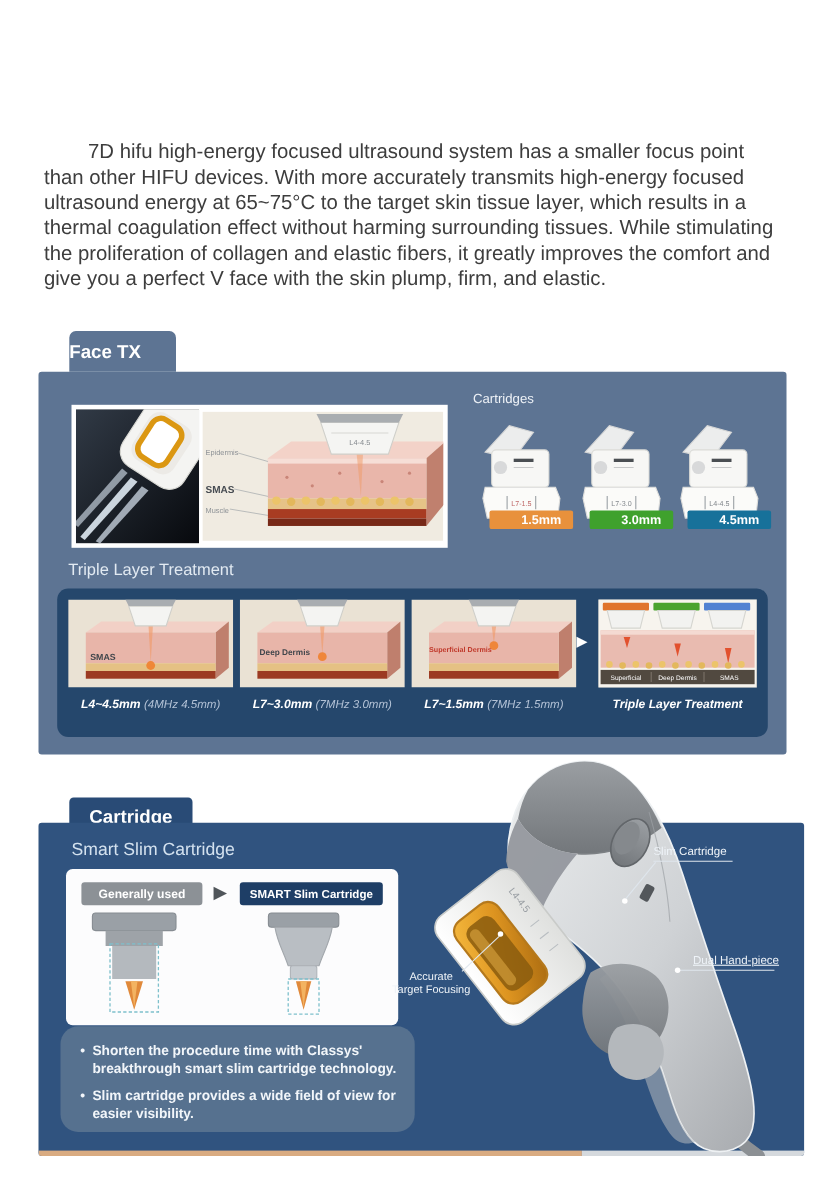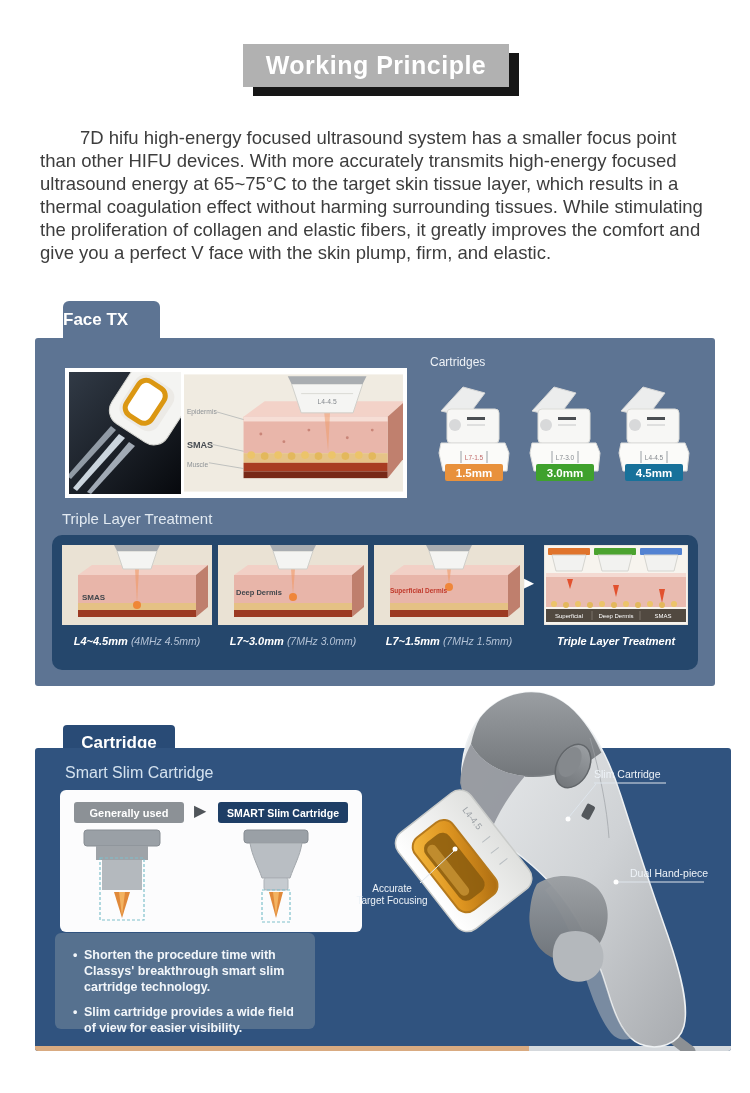--- a/index.html
+++ b/index.html
@@ -86,9 +86,6 @@
 
 <div class="page">
 
-  <div class="banner">
-    <span>Working Principle</span>
-  </div>
 
   <p class="intro">7D hifu high-energy focused ultrasound system has a smaller focus point than other HIFU devices. With more accurately transmits high-energy focused ultrasound energy at 65~75°C to the target skin tissue layer, which results in a thermal coagulation effect without harming surrounding tissues. While stimulating the proliferation of collagen and elastic fibers, it greatly improves the comfort and give you a perfect V face with the skin plump, firm, and elastic.</p>
 

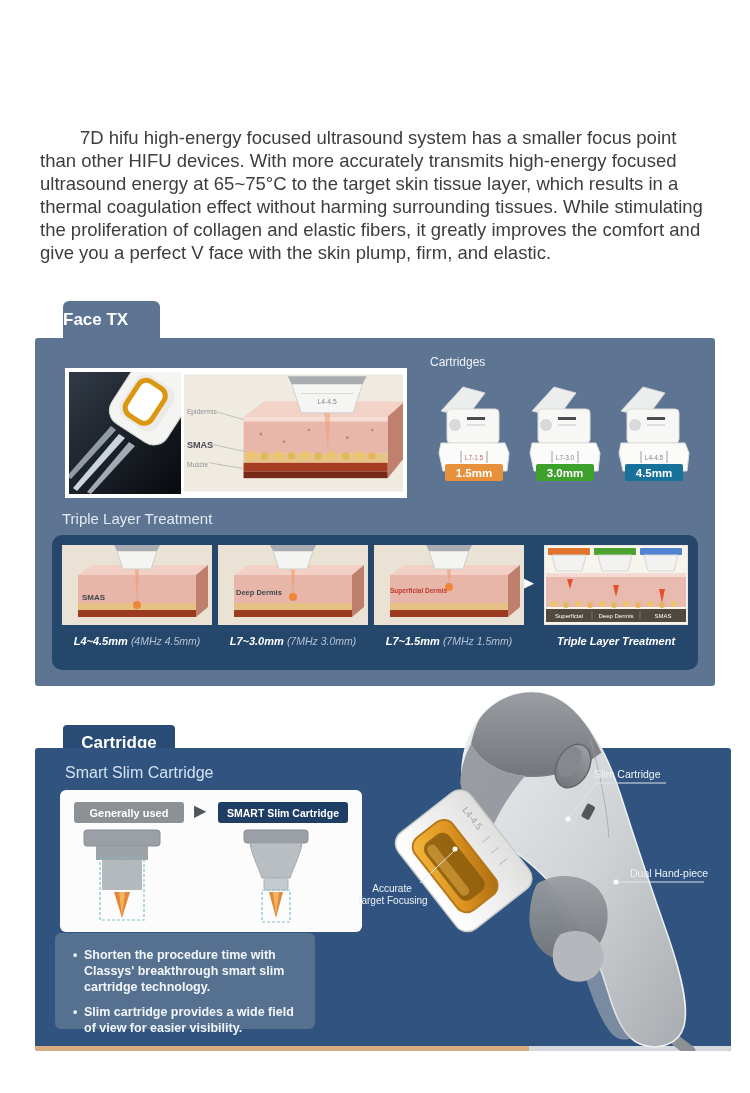--- a/index.html
+++ b/index.html
@@ -29,7 +29,7 @@
   .cart{position:absolute;top:45px;width:82px;height:94px;}
   .cart.c1{left:398px}.cart.c2{left:489px}.cart.c3{left:578px}
   .pill{position:absolute;top:126px;width:58px;height:17px;border-radius:2px;color:#fff;
-        font-size:11.5px;font-weight:bold;display:flex;align-items:center;justify-content:center;}
+        font-size:11.5px;font-weight:bold;display:flex;align-items:center;justify-content:center;padding-left:18px;}
   .pill.p1{left:410px}.pill.p2{left:501px}.pill.p3{left:590px}
   .triple-heading{position:absolute;left:27px;top:172px;font-size:15px;color:#e2eaf2;}
   .navy{position:absolute;left:17px;top:197px;width:646px;height:135px;background:#25476c;border-radius:10px;}

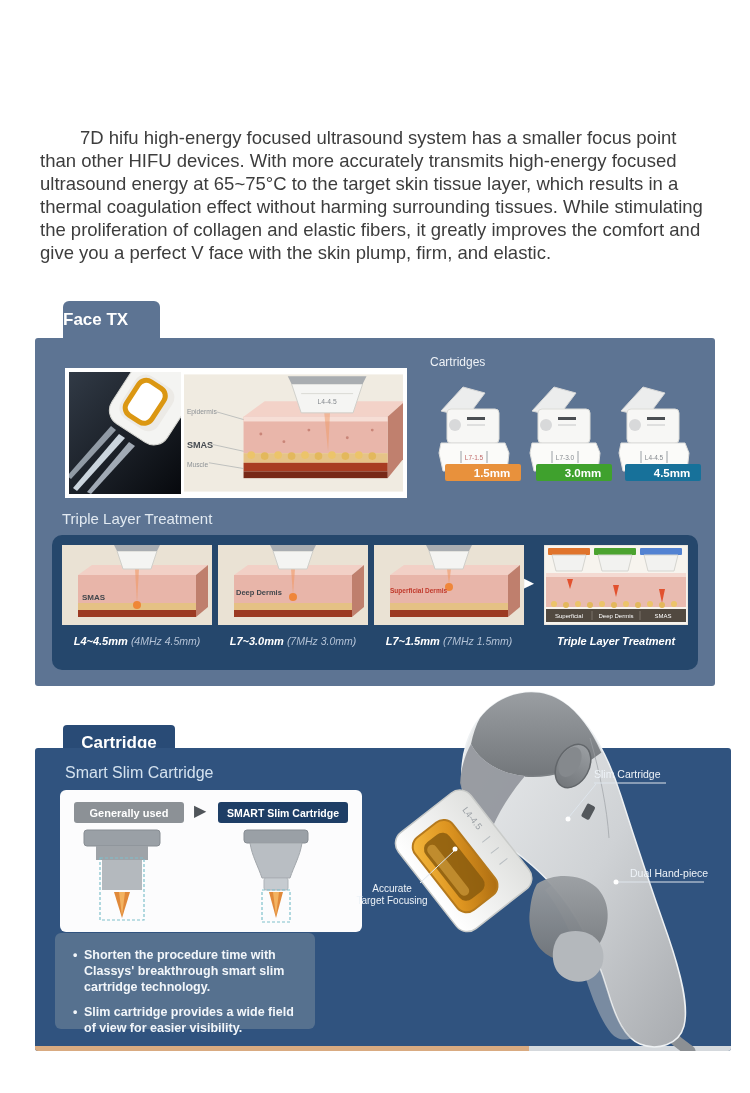--- a/index.html
+++ b/index.html
@@ -78,7 +78,7 @@
   .overlay{position:absolute;left:0;top:0;width:750px;height:1093px;z-index:4;pointer-events:none;}
   .co{position:absolute;z-index:5;color:#eef3f8;font-size:10.5px;}
   .co-slim{left:594px;top:768px;}
-  .co-dual{left:630px;top:867px;}
+  .co-dual{left:630px;top:867px;text-decoration:underline;}
   .co-acc{left:352px;top:883px;width:80px;text-align:center;font-size:10px;line-height:12px;}
 </style>
 </head>

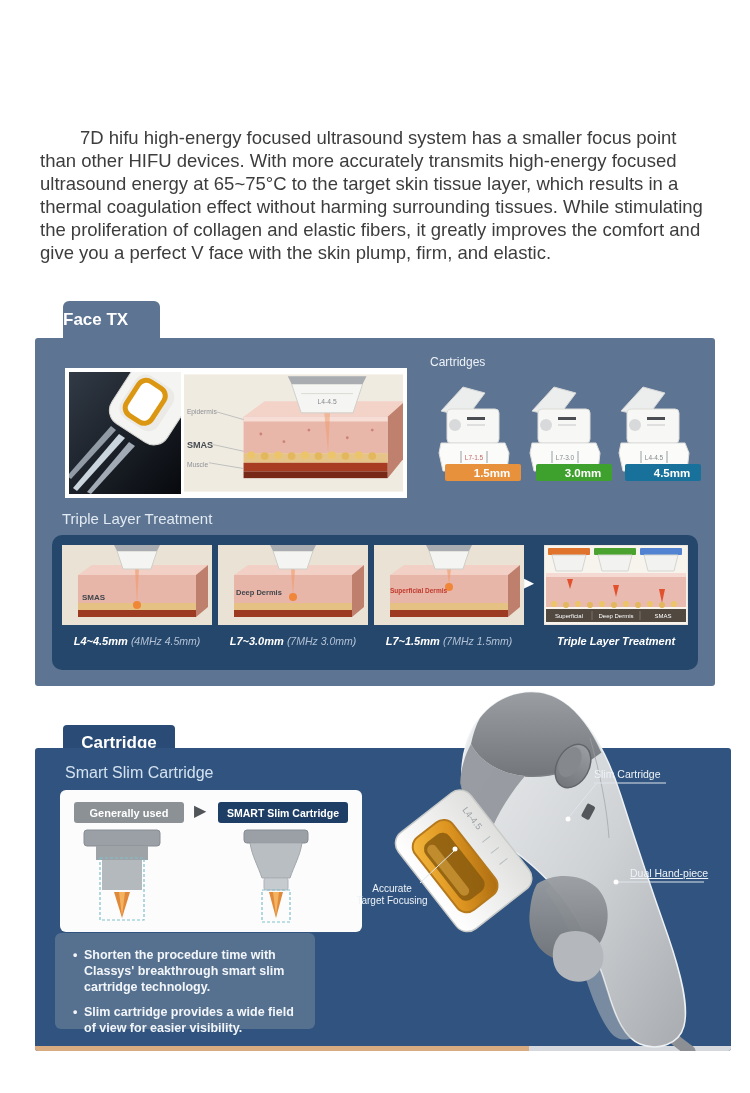--- a/index.html
+++ b/index.html
@@ -57,7 +57,7 @@
          color:#fff;font-size:10.5px;font-weight:bold;display:flex;align-items:center;justify-content:center;}
   .cmp-left{position:absolute;left:22px;top:38px;width:80px;height:100px;}
   .cmp-right{position:absolute;left:176px;top:38px;width:80px;height:100px;}
-  .notes{position:absolute;left:20px;top:185px;width:260px;height:96px;background:#56718f;border-radius:6px;
+  .notes{position:absolute;left:20px;top:185px;width:322px;height:96px;background:#56718f;border-radius:16px;
          box-sizing:border-box;padding:14px 14px 0 18px;z-index:4;}
   .note{font-size:12.5px;font-weight:bold;color:#f2f6fa;line-height:16px;margin:0 0 9px 0;
         padding-left:11px;position:relative;}

